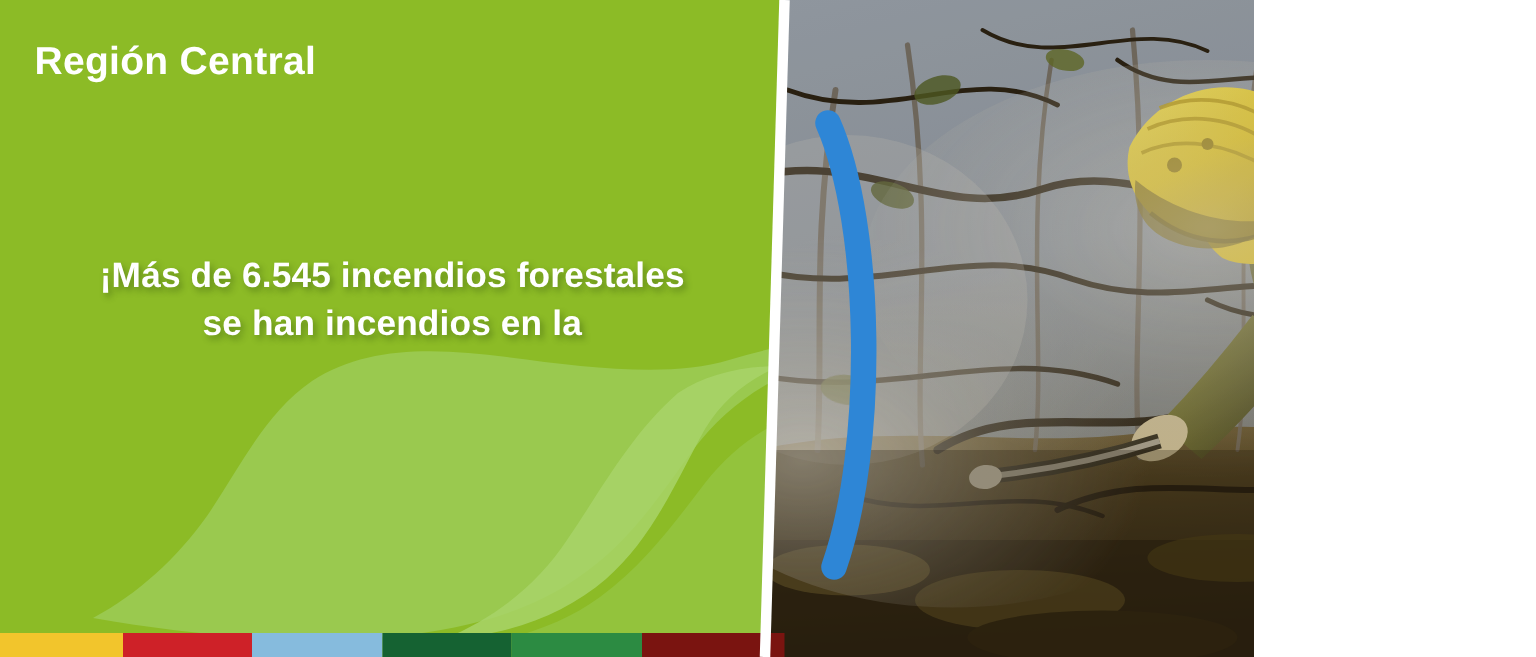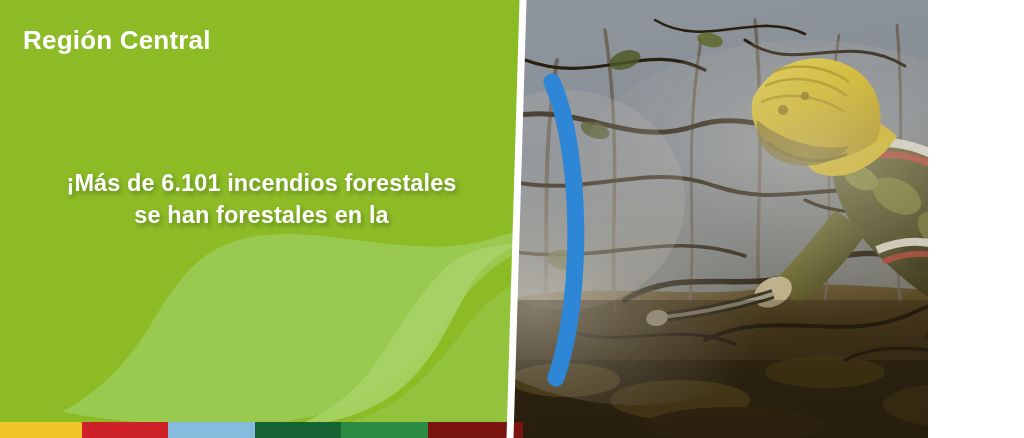--- a/index.html
+++ b/index.html
@@ -13,7 +13,7 @@
 
   #banner {
     position: relative;
-    width: 928px;
+    width: 836px;
     height: 438px;
     overflow: hidden;
     background: #ffffff;

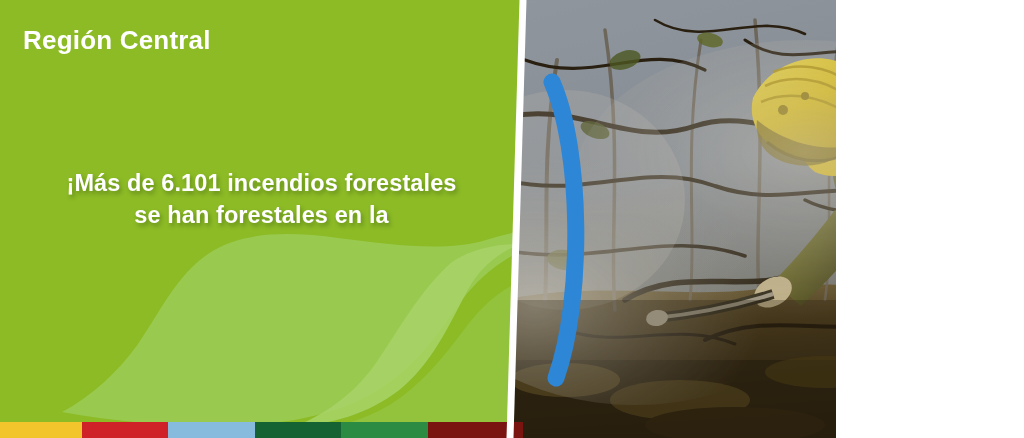--- a/index.html
+++ b/index.html
@@ -325,7 +325,7 @@
   <div id="brand-title">Región Central</div>
 
   <div id="headline">
-    <span class="ln">¡Más de 6.101 incendios forestales</span>
+    <span class="ln">¡Más de 6.545 incendios forestales</span>
     <span class="ln">se han forestales en la</span>
   </div>
 

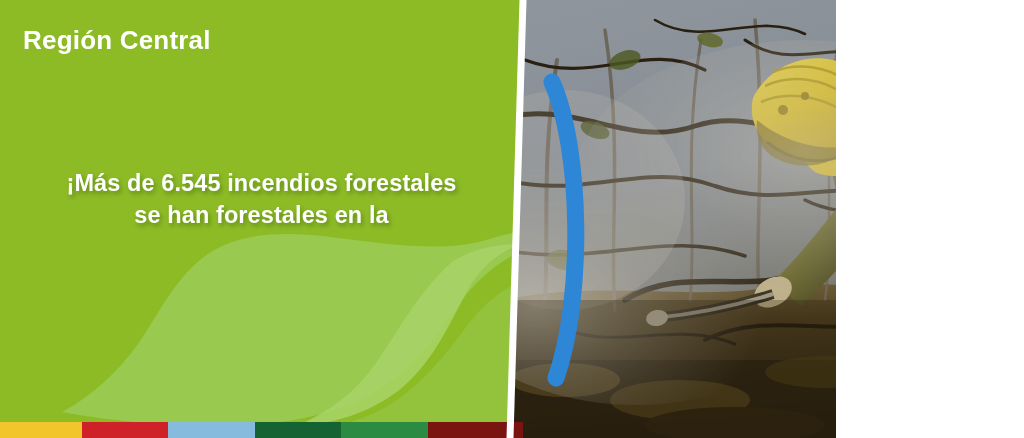--- a/index.html
+++ b/index.html
@@ -326,7 +326,7 @@
 
   <div id="headline">
     <span class="ln">¡Más de 6.545 incendios forestales</span>
-    <span class="ln">se han forestales en la</span>
+    <span class="ln">se han incendios en la</span>
   </div>
 
 </div>

